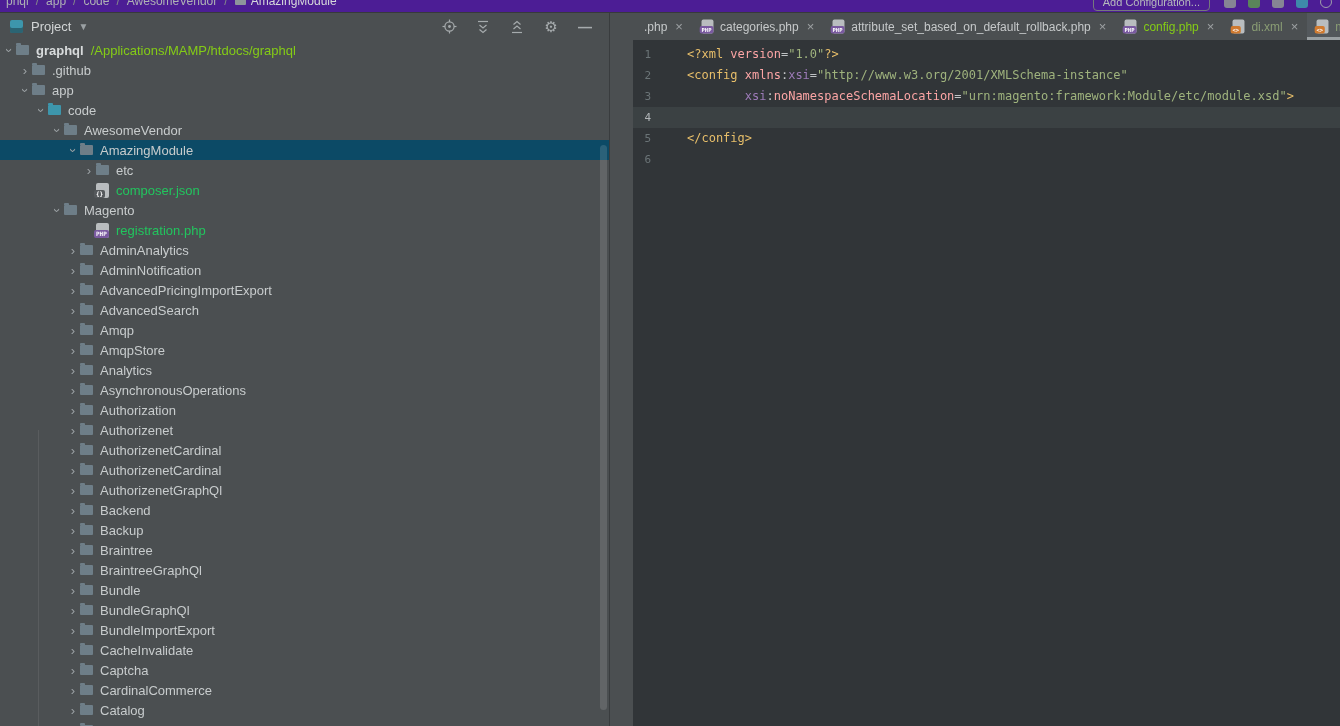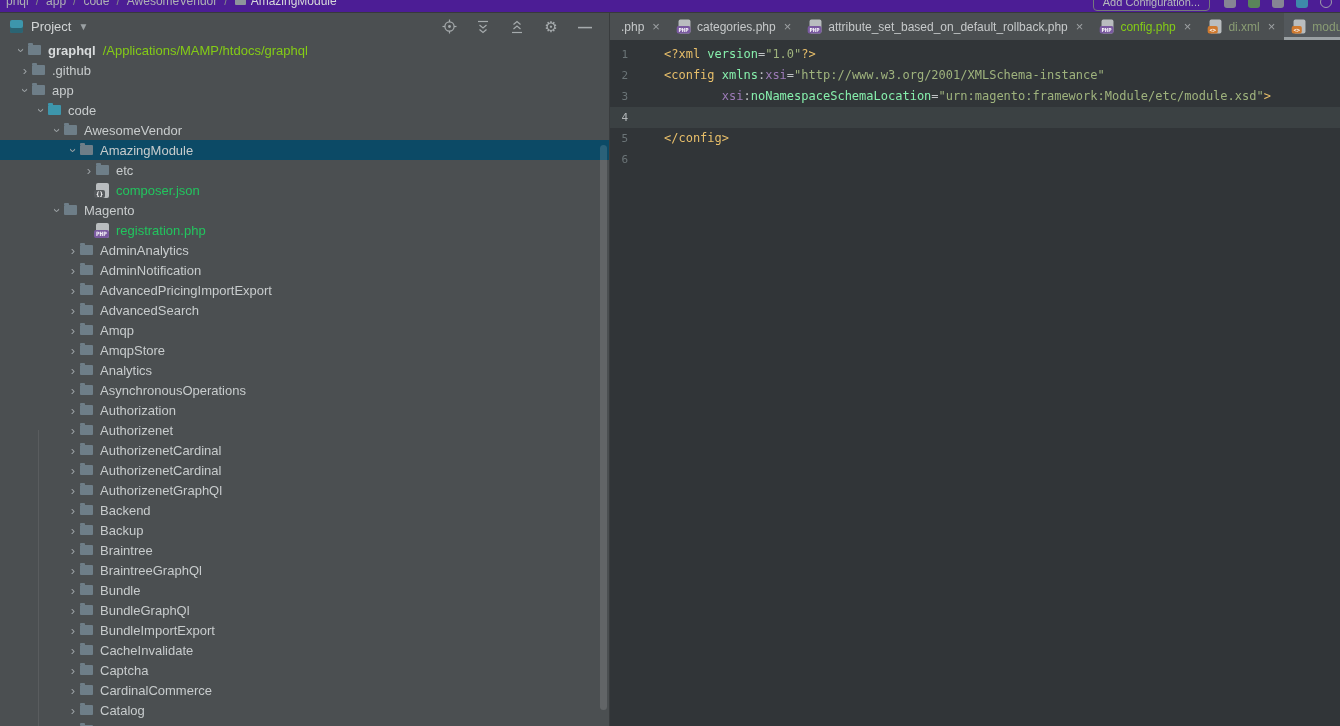--- a/index.html
+++ b/index.html
@@ -68,7 +68,7 @@
            background:rgba(255,255,255,.08); }
 
   
-  .editor-col { flex:1; display:flex; flex-direction:column; min-width:0; }
+  .editor-col { flex:1; display:flex; flex-direction:column; min-width:0;margin-left:23px; }
   .tabbar { flex:0 0 27px; display:flex; align-items:stretch; background:#4b4f51;
             overflow:hidden; padding-left:2px; }
   .tab { display:flex; align-items:center; gap:6px; padding:0 9px; font-size:12px;

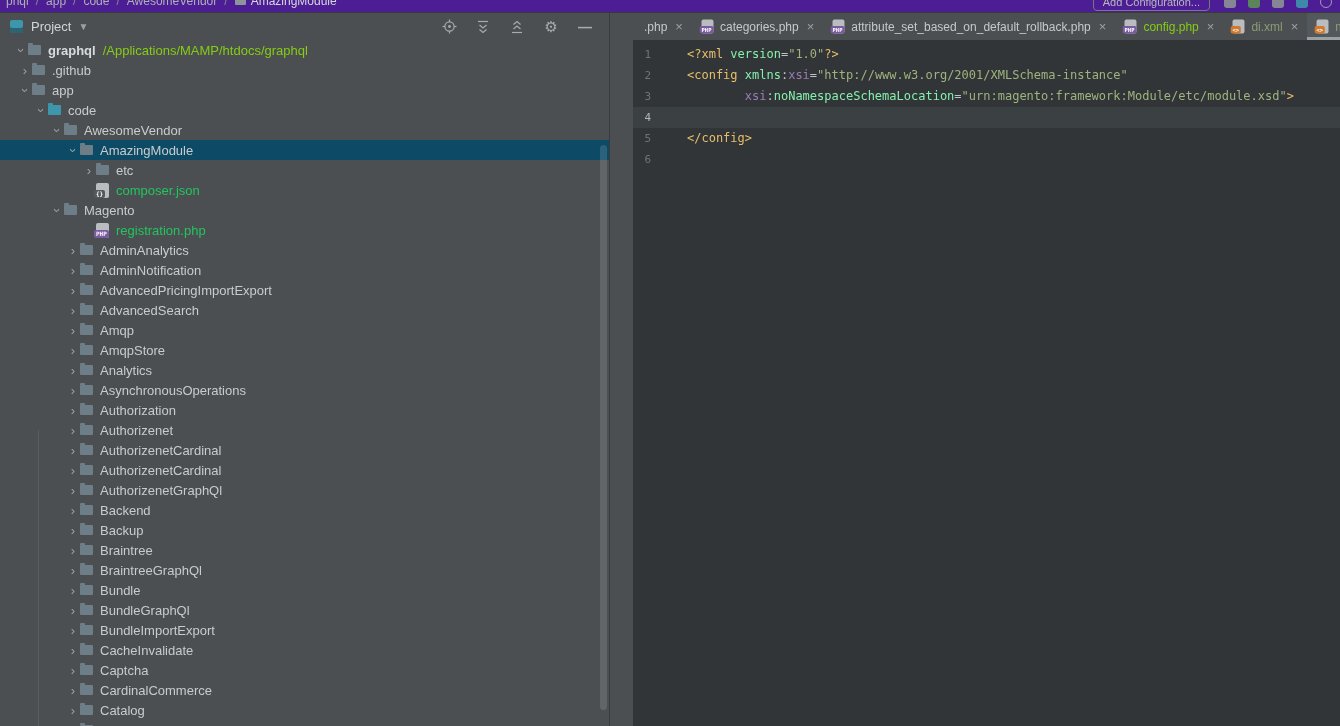--- a/index.html
+++ b/index.html
@@ -164,7 +164,7 @@
         <span class="hicon" style="font-weight:bold">—</span>
       </div>
       <div class="tree" id="tree">
-          <div class="row" style="padding-left: 14px;">
+          <div class="row" style="padding-left: 2px;">
             <span class="chev expanded">›</span>
             <span class="folder"></span>
             <span class="label bold">graphql</span>

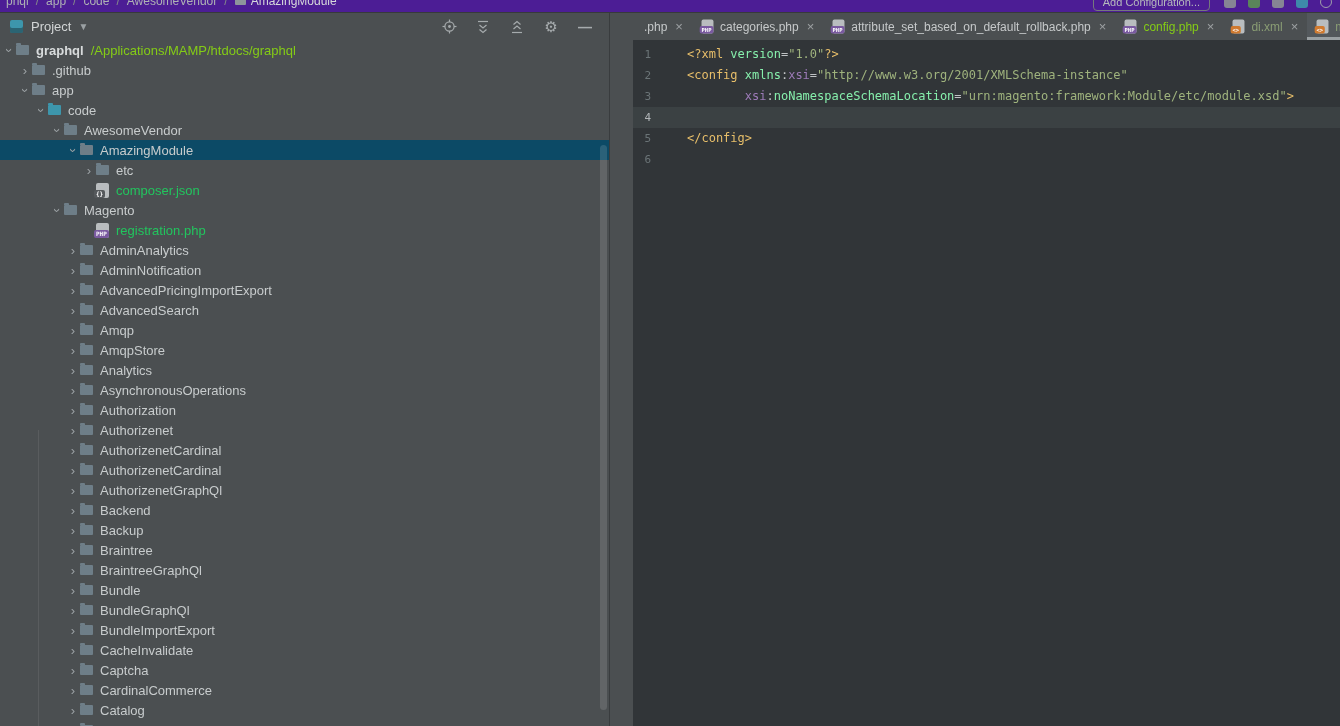--- a/index.html
+++ b/index.html
@@ -90,7 +90,7 @@
   .code-line.active .ln { color:#b2b6b8; }
   .code { margin-left:36px; }
   .tk-tag { color:#e8bf6a; }
-  .tk-attr { color:#86efac; }
+  .tk-attr { color:#fca5a5; }
   .tk-ns { color:#9d7bb8; }
   .tk-punct { color:#c0c3c5; }
   .tk-str { color:#9fb37d; }

